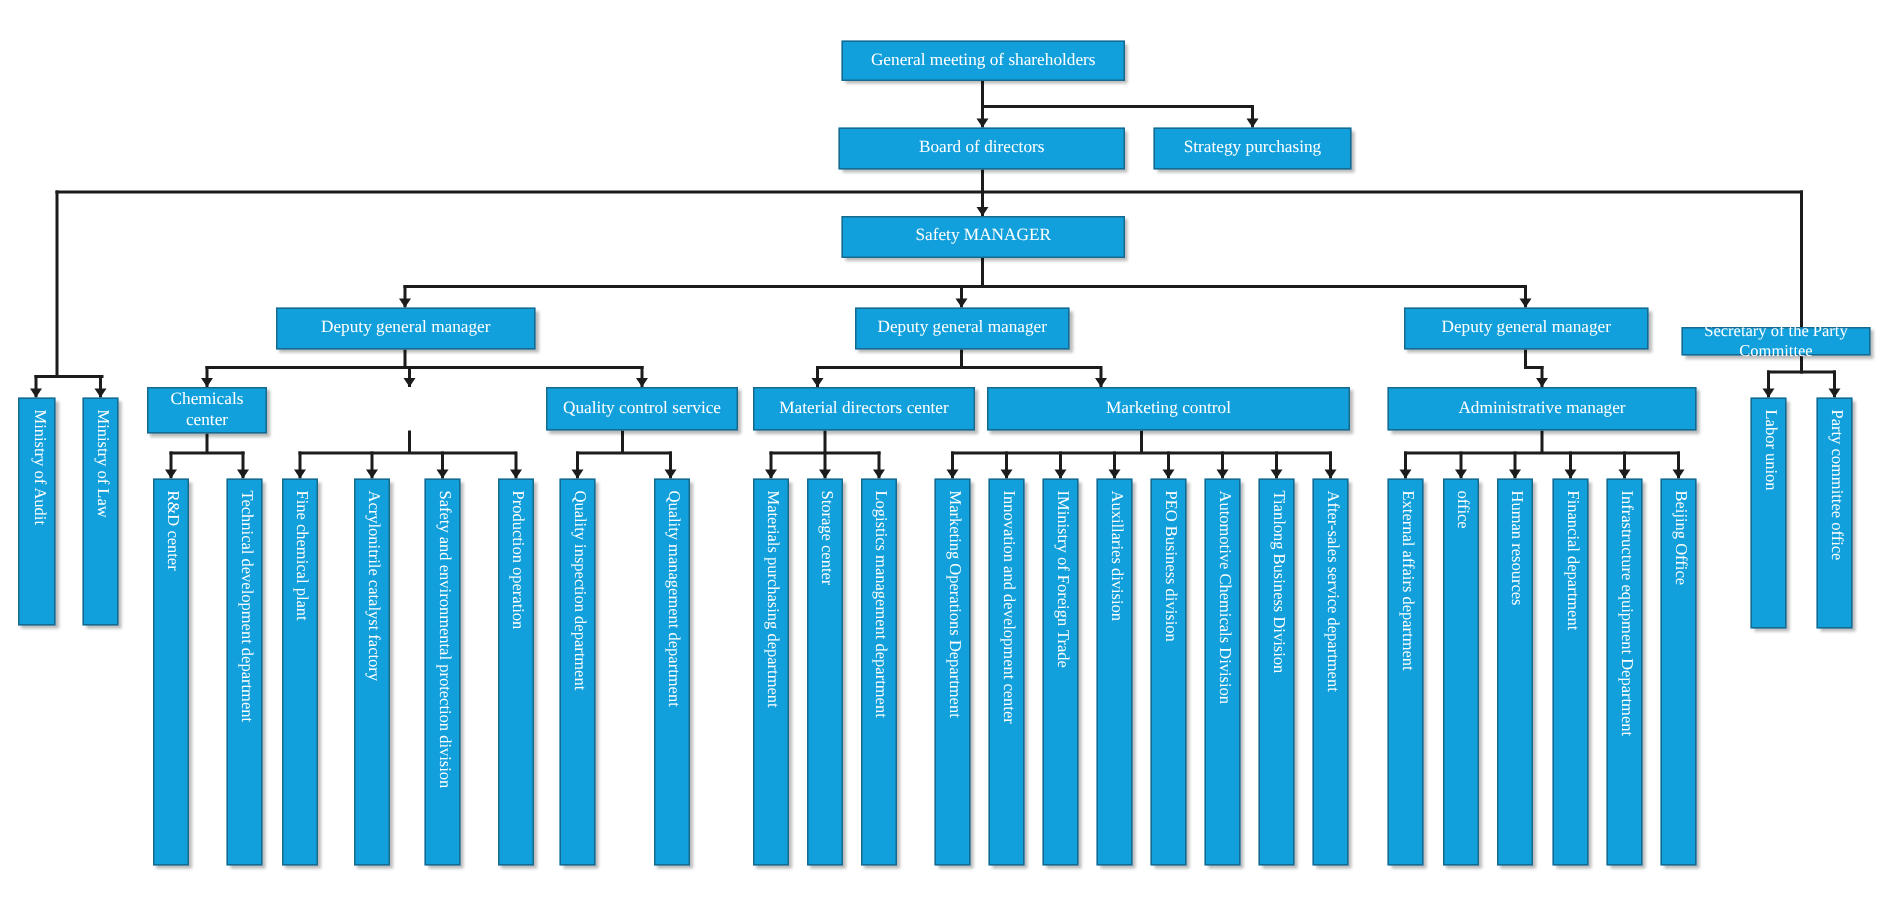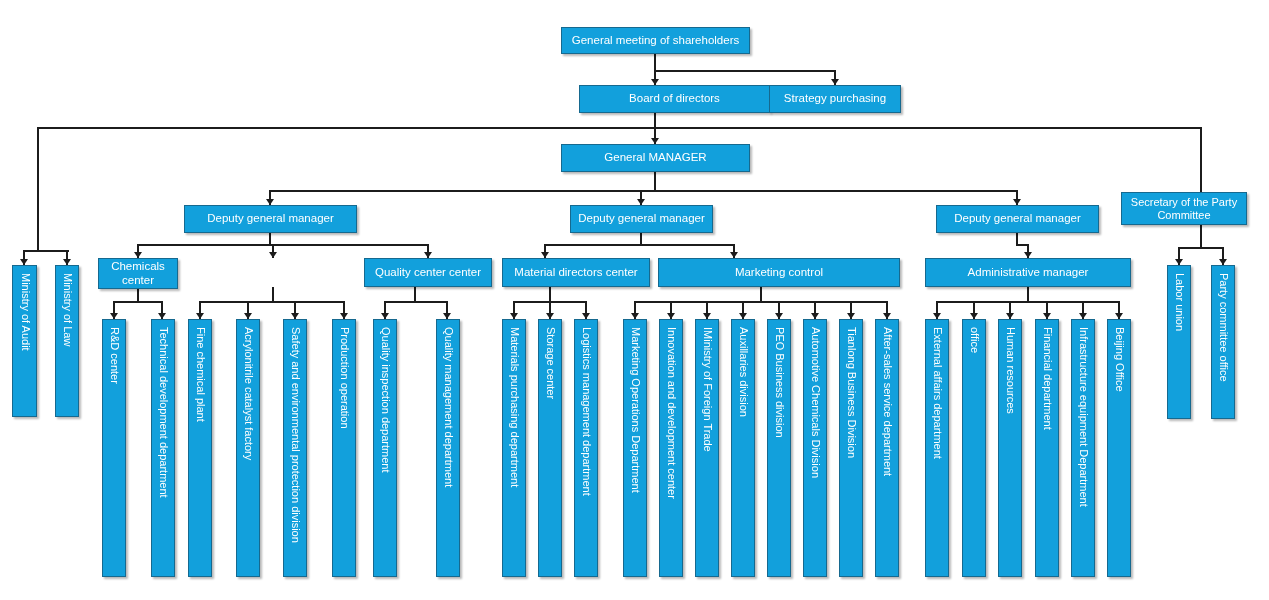--- a/index.html
+++ b/index.html
@@ -4,7 +4,7 @@
 <style>
   html,body{margin:0;padding:0;background:#ffffff;}
   #canvas{position:relative;width:1269px;height:600px;background:#ffffff;overflow:hidden;
-          font-family:Liberation Sans, sans-serif;}
+          font-family:Liberation Serif, serif;}
   .seg{position:absolute;background:#1c1c1c;z-index:1;}
   .arrow{position:absolute;width:0;height:0;border-left:4px solid transparent;
          border-right:4px solid transparent;border-top:6px solid #1c1c1c;z-index:1;}

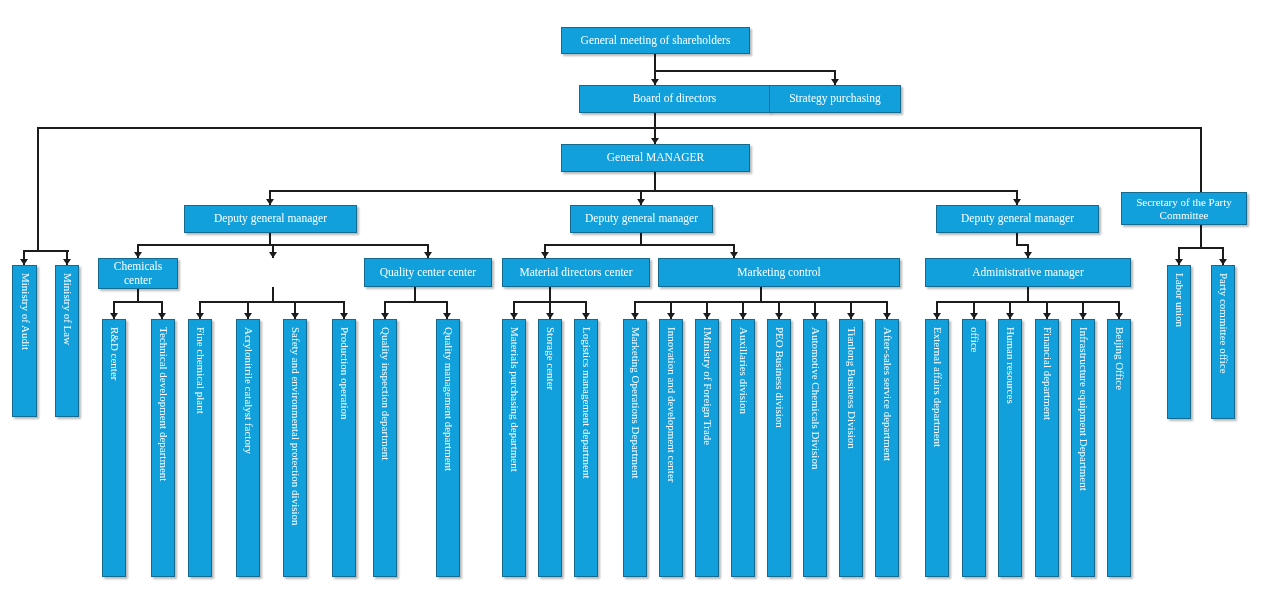--- a/index.html
+++ b/index.html
@@ -130,7 +130,7 @@
     <div class="arrow" style="left: 1079px; top: 313px;"></div>
     <div class="arrow" style="left: 1115px; top: 313px;"></div>
     <div class="node h" style="left: 561px; top: 27px; width: 189px; height: 27px;">General meeting of shareholders</div>
-    <div class="node h" style="left: 559px; top: 85px; width: 191px; height: 28px; margin-left: 20px;">Board of directors</div>
+    <div class="node h" style="left: 559px; top: 85px; width: 191px; height: 28px;">Board of directors</div>
     <div class="node h" style="left: 769px; top: 85px; width: 132px; height: 28px;">Strategy purchasing</div>
     <div class="node h" style="left: 561px; top: 144px; width: 189px; height: 28px;">General MANAGER</div>
     <div class="node v" style="left: 12px; top: 265px; width: 25px; height: 152px;">Ministry of Audit</div>

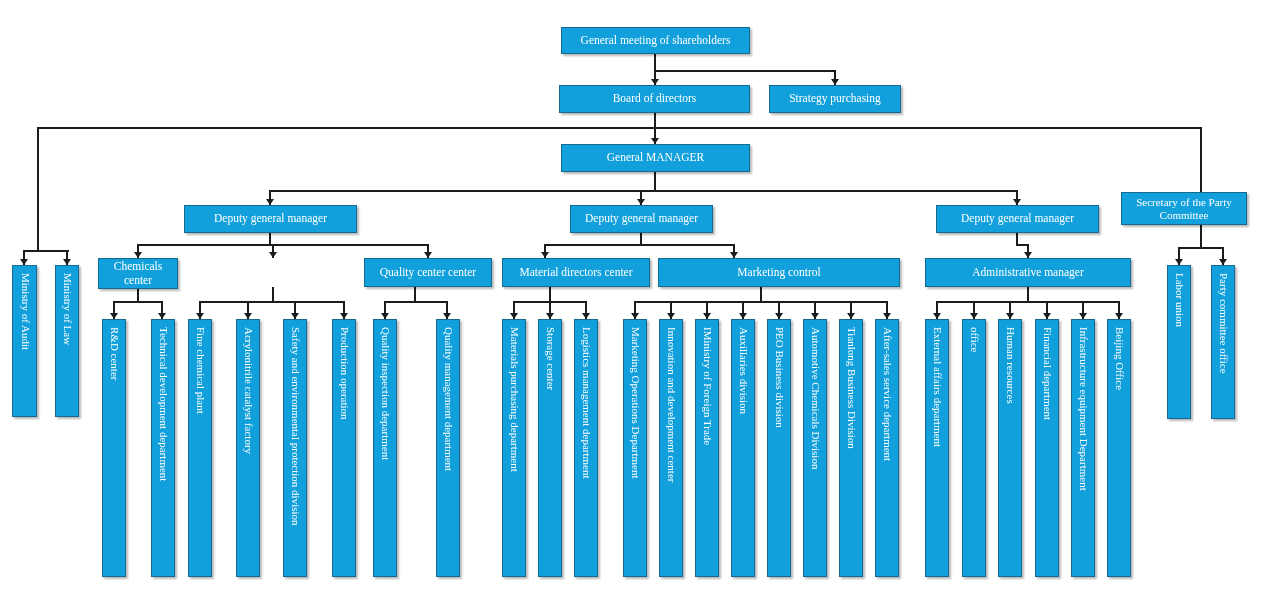--- a/index.html
+++ b/index.html
@@ -132,7 +132,7 @@
     <div class="node h" style="left: 561px; top: 27px; width: 189px; height: 27px;">General meeting of shareholders</div>
     <div class="node h" style="left: 559px; top: 85px; width: 191px; height: 28px;">Board of directors</div>
     <div class="node h" style="left: 769px; top: 85px; width: 132px; height: 28px;">Strategy purchasing</div>
-    <div class="node h" style="left: 561px; top: 144px; width: 189px; height: 28px;">General MANAGER</div>
+    <div class="node h" style="left: 561px; top: 144px; width: 189px; height: 28px;">Safety MANAGER</div>
     <div class="node v" style="left: 12px; top: 265px; width: 25px; height: 152px;">Ministry of Audit</div>
     <div class="node v" style="left: 55px; top: 265px; width: 24px; height: 152px;">Ministry of Law</div>
     <div class="node h small" style="left: 1121px; top: 192px; width: 126px; height: 33px;">Secretary of the Party Committee</div>

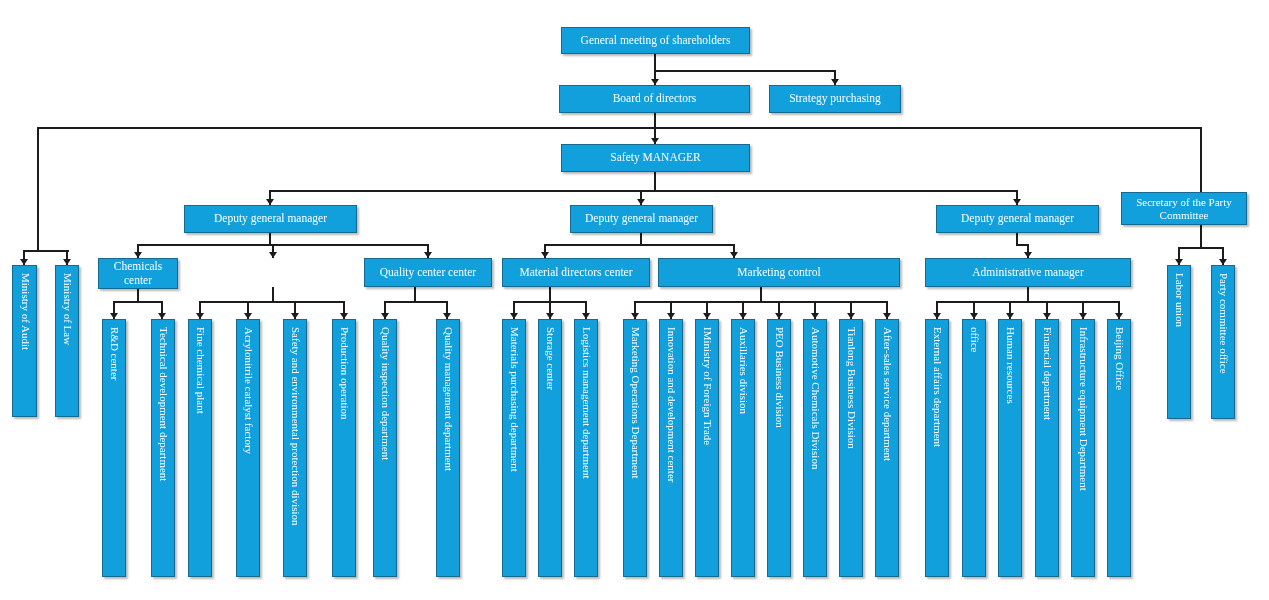--- a/index.html
+++ b/index.html
@@ -135,7 +135,7 @@
     <div class="node h" style="left: 561px; top: 144px; width: 189px; height: 28px;">Safety MANAGER</div>
     <div class="node v" style="left: 12px; top: 265px; width: 25px; height: 152px;">Ministry of Audit</div>
     <div class="node v" style="left: 55px; top: 265px; width: 24px; height: 152px;">Ministry of Law</div>
-    <div class="node h small" style="left: 1121px; top: 192px; width: 126px; height: 33px;">Secretary of the Party Committee</div>
+    <div class="node h small" style="left: 1121px; top: 218px; width: 126px; height: 19px;">Secretary of the Party Committee</div>
     <div class="node v" style="left: 1167px; top: 265px; width: 24px; height: 154px;">Labor union</div>
     <div class="node v" style="left: 1211px; top: 265px; width: 24px; height: 154px;">Party committee office</div>
     <div class="node h" style="left: 184px; top: 205px; width: 173px; height: 28px;">Deputy general manager</div>

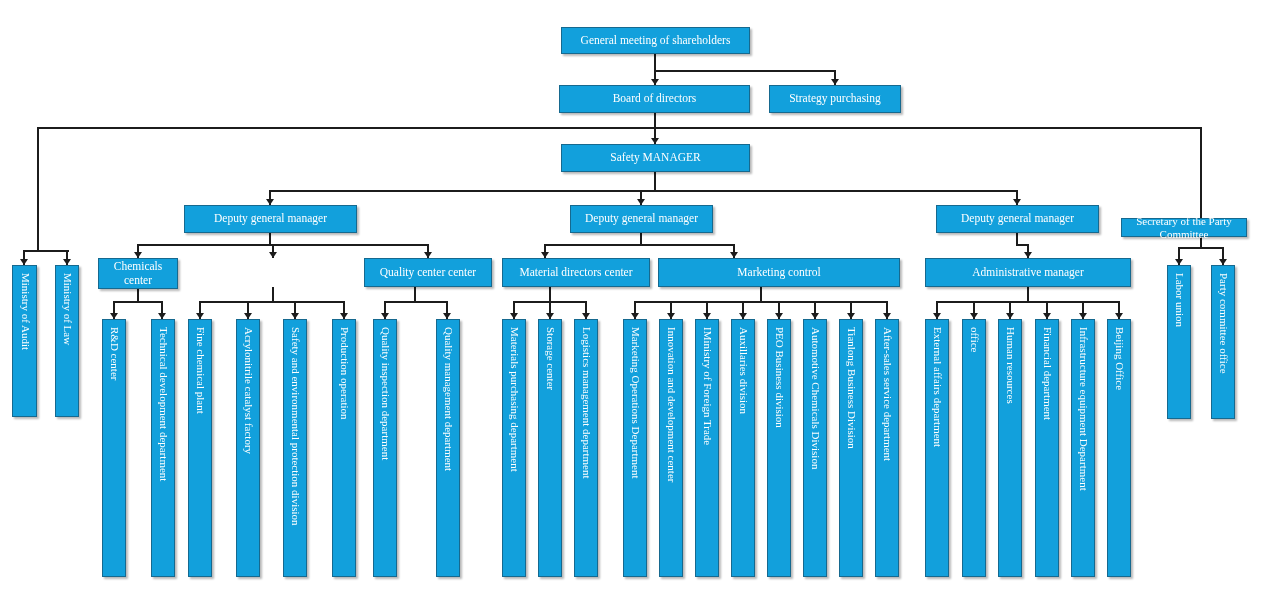--- a/index.html
+++ b/index.html
@@ -142,7 +142,7 @@
     <div class="node h" style="left: 570px; top: 205px; width: 143px; height: 28px;">Deputy general manager</div>
     <div class="node h" style="left: 936px; top: 205px; width: 163px; height: 28px;">Deputy general manager</div>
     <div class="node h" style="left: 98px; top: 258px; width: 80px; height: 31px;">Chemicals center</div>
-    <div class="node h" style="left: 364px; top: 258px; width: 128px; height: 29px;">Quality center center</div>
+    <div class="node h" style="left: 364px; top: 258px; width: 128px; height: 29px;">Quality control service</div>
     <div class="node h" style="left: 502px; top: 258px; width: 148px; height: 29px;">Material directors center</div>
     <div class="node h" style="left: 658px; top: 258px; width: 242px; height: 29px;">Marketing control</div>
     <div class="node h" style="left: 925px; top: 258px; width: 206px; height: 29px;">Administrative manager</div>

